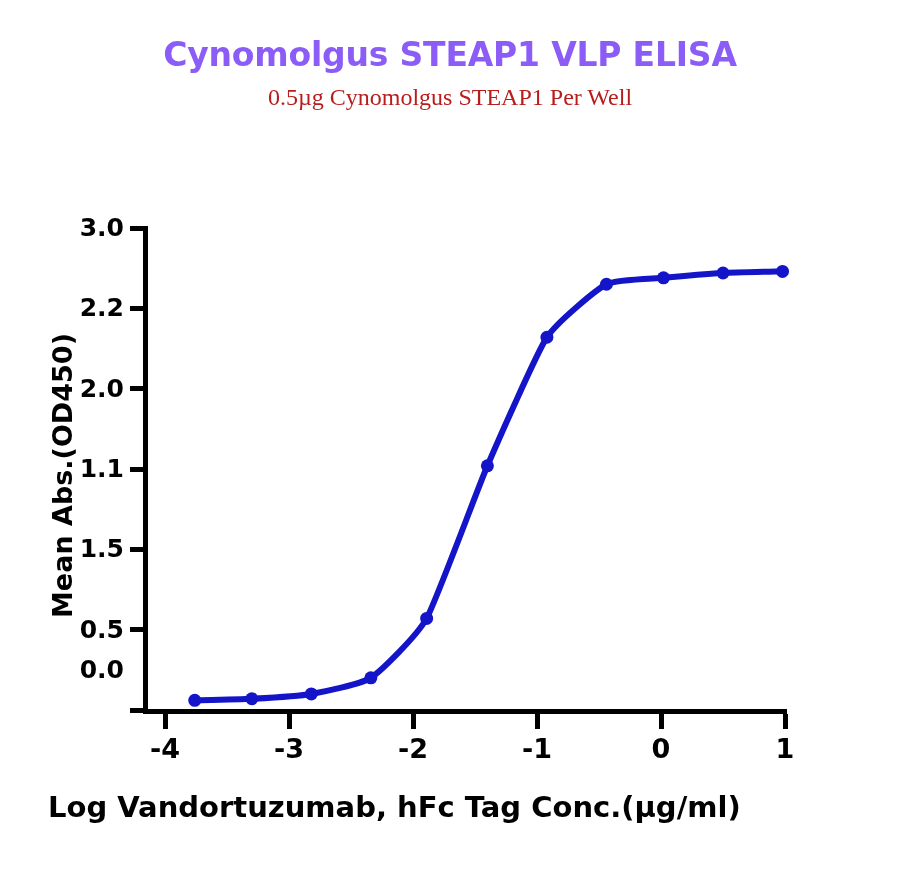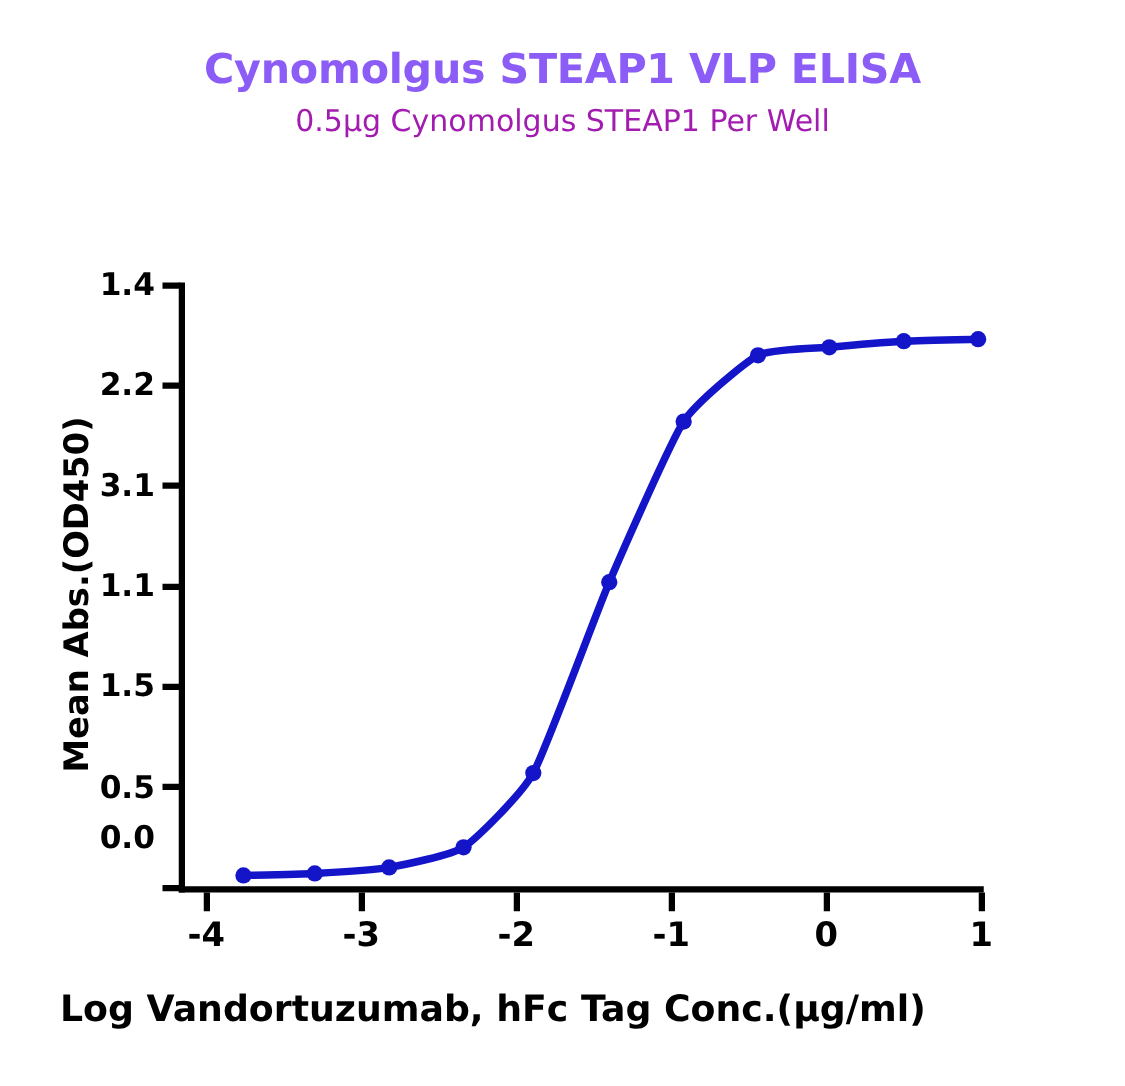--- a/index.html
+++ b/index.html
@@ -42,8 +42,9 @@
     margin-top: 9px;
     font-size: 24px;
     font-weight: 400;
-    color: #a21caf;
+    color: #b91c1c;
     line-height: 1.2;
+    font-family: Liberation Serif, serif;
   }
 
   

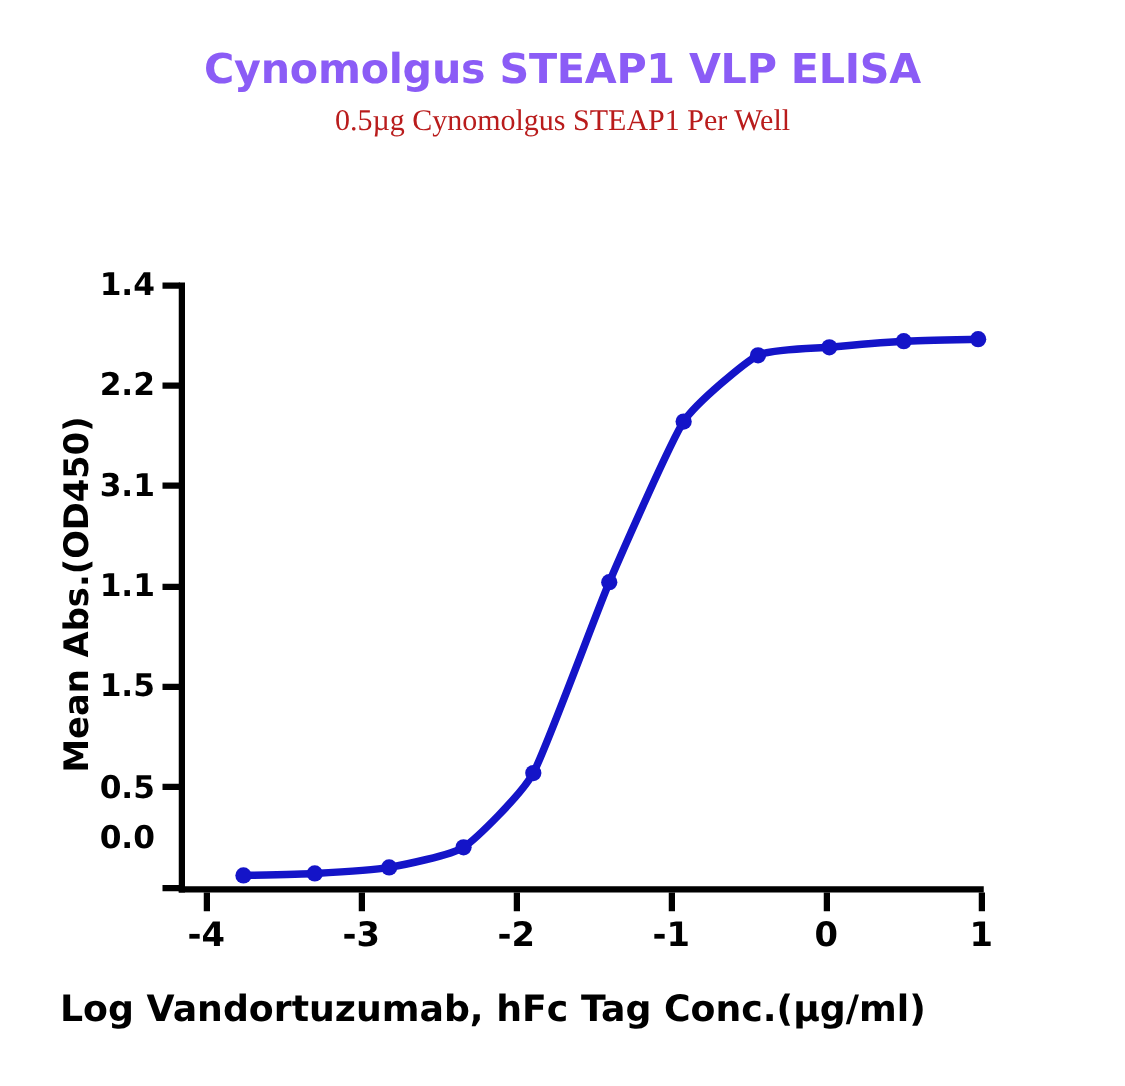--- a/index.html
+++ b/index.html
@@ -199,7 +199,7 @@
         </div>
         <div class="ytick" style="top: 225.5px;"></div>
         <div class="ytick-label-wrap" style="top: 215px;">
-          <span class="ytick-label">1.4</span>
+          <span class="ytick-label">3.0</span>
         </div>
       </div>
     <div id="x-ticks">

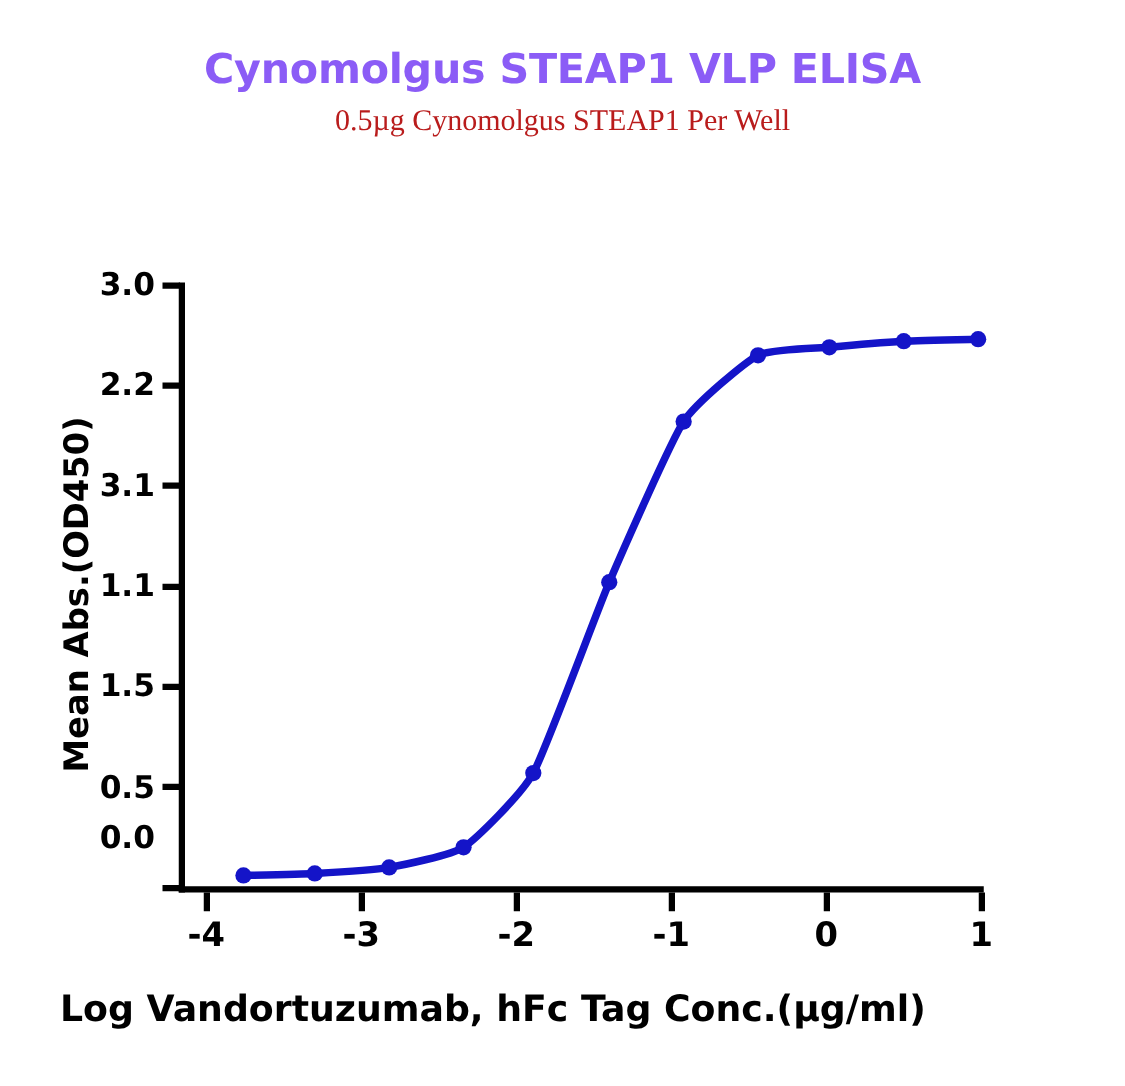--- a/index.html
+++ b/index.html
@@ -191,7 +191,7 @@
         </div>
         <div class="ytick" style="top: 386.167px;"></div>
         <div class="ytick-label-wrap" style="top: 375.667px;">
-          <span class="ytick-label">3.1</span>
+          <span class="ytick-label">2.0</span>
         </div>
         <div class="ytick" style="top: 305.833px;"></div>
         <div class="ytick-label-wrap" style="top: 295.333px;">

